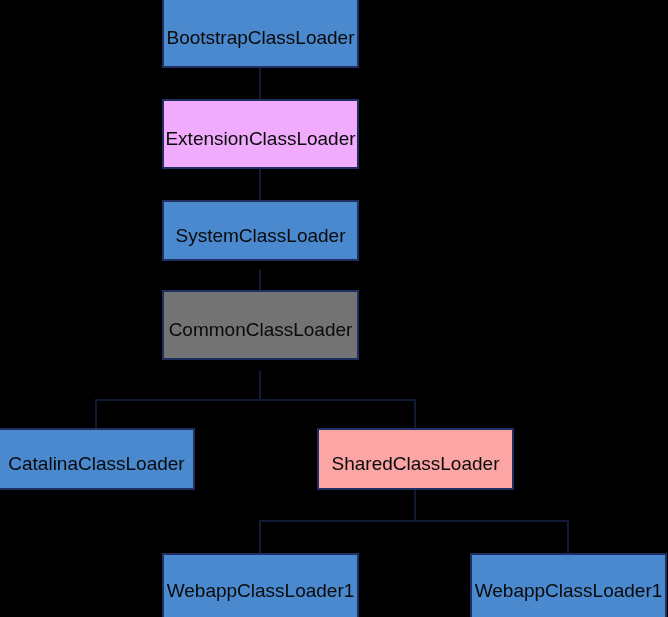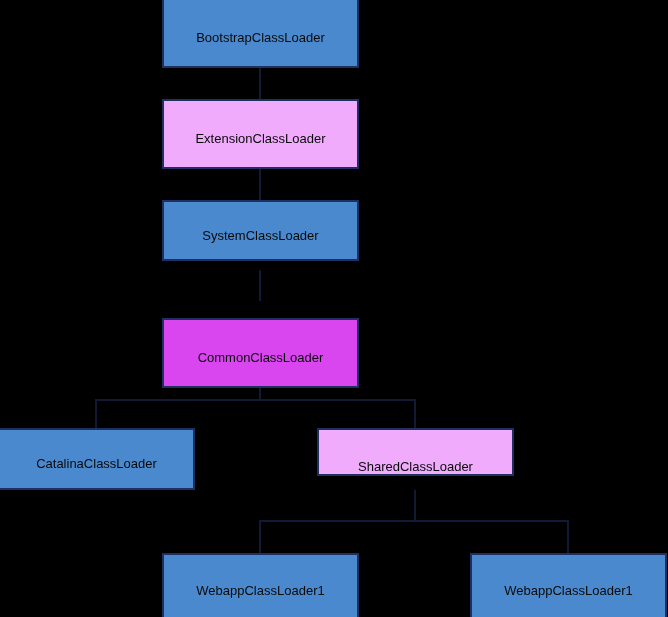--- a/index.html
+++ b/index.html
@@ -36,7 +36,7 @@
   }
   .node-label {
     font-family: "Liberation Sans", sans-serif;
-    font-size: 13px;
+    font-size: 19px;
     line-height: 1.1;
     color: #0a0a0a;
     text-align: center;

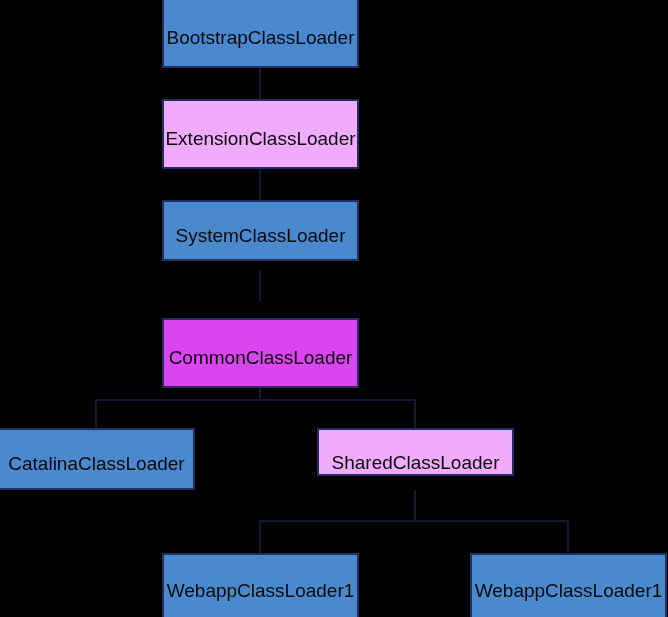--- a/index.html
+++ b/index.html
@@ -70,7 +70,7 @@
       <div class="node-box" style="left: 162px; top: 200px; width: 197px; height: 61px; background: rgb(74, 137, 206); border-color: rgb(31, 47, 98);">
         <span class="node-label" style="color: rgb(10, 10, 10);">SystemClassLoader</span>
       </div>
-      <div class="node-box" style="left: 162px; top: 318px; width: 197px; height: 70px; background: #d946ef; border-color: rgb(31, 47, 98);">
+      <div class="node-box" style="left: 162px; top: 290px; width: 197px; height: 70px; background: #737373; border-color: rgb(31, 47, 98);">
         <span class="node-label" style="color: rgb(10, 10, 10);">CommonClassLoader</span>
       </div>
       <div class="node-box" style="left: -2px; top: 428px; width: 197px; height: 62px; background: rgb(74, 137, 206); border-color: rgb(31, 47, 98);">

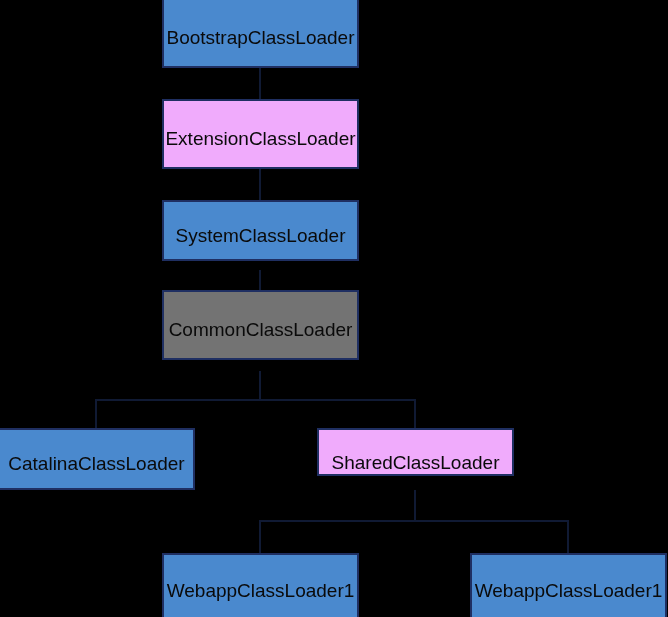--- a/index.html
+++ b/index.html
@@ -76,7 +76,7 @@
       <div class="node-box" style="left: -2px; top: 428px; width: 197px; height: 62px; background: rgb(74, 137, 206); border-color: rgb(31, 47, 98);">
         <span class="node-label" style="color: rgb(10, 10, 10); text-align: center;">CatalinaClassLoader</span>
       </div>
-      <div class="node-box" style="left: 317px; top: 428px; width: 197px; height: 48px; background: #f0abfc; border-color: rgb(31, 47, 98); align-items: flex-end;">
+      <div class="node-box" style="left: 317px; top: 428px; width: 197px; height: 62px; background: #fca5a5; border-color: rgb(31, 47, 98);">
         <span class="node-label" style="color: rgb(10, 10, 10);">SharedClassLoader</span>
       </div>
       <div class="node-box" style="left: 162px; top: 553px; width: 197px; height: 66px; background: rgb(74, 137, 206); border-color: rgb(31, 47, 98);">

